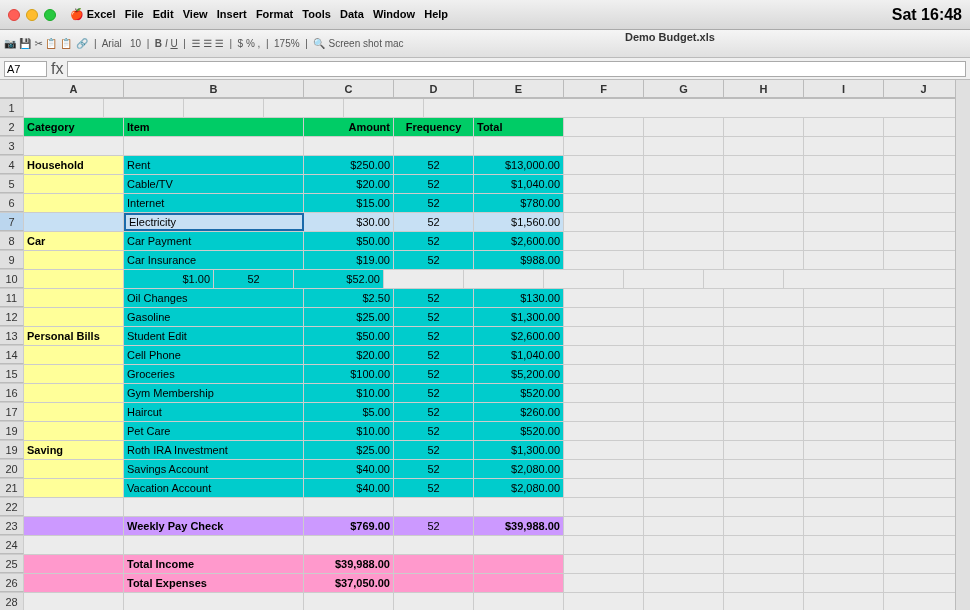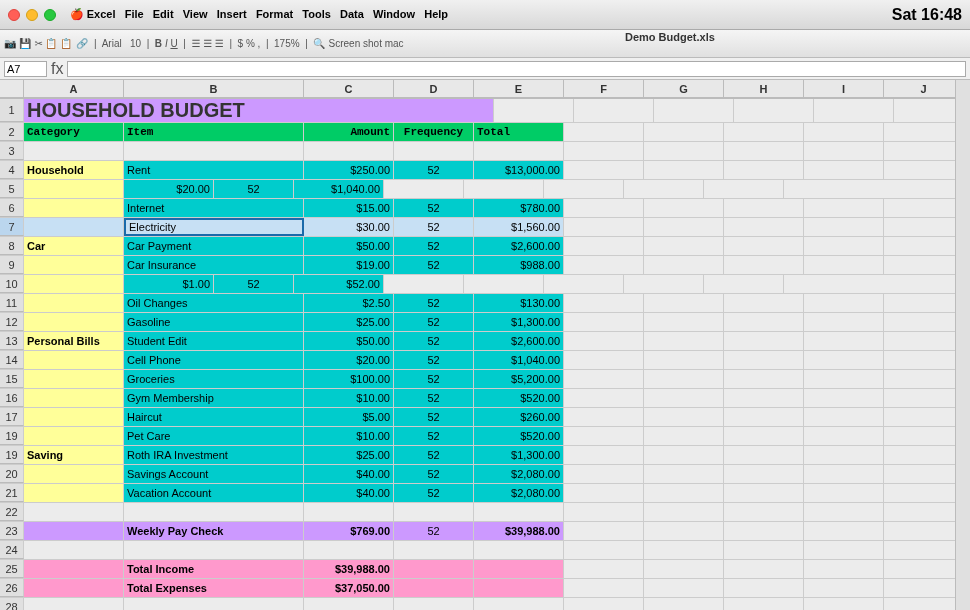--- a/index.html
+++ b/index.html
@@ -109,7 +109,6 @@
 
     <div class="data-row">
       <div class="cell col-row-num row-header">1</div>
-      <div class="cell col-a bg-title font-large" style="width:470px; min-width:470px; background:#cc99ff; font-size:20px; font-weight:bold; color:#333;">HOUSEHOLD BUDGET</div>
       <div class="cell col-f"></div>
       <div class="cell col-g"></div>
       <div class="cell col-h"></div>

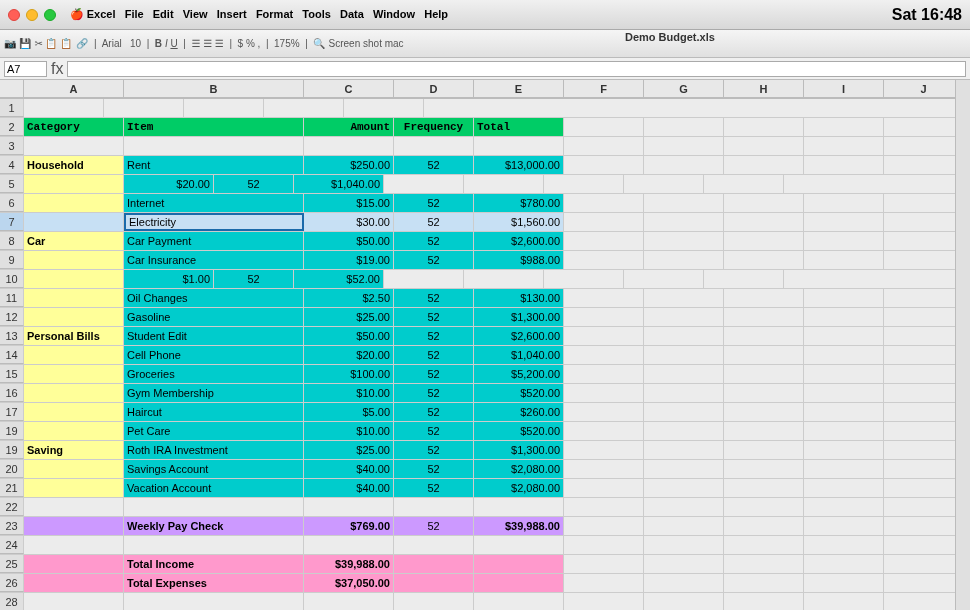--- a/index.html
+++ b/index.html
@@ -49,7 +49,7 @@
 
     
     .bg-title { background: #cc99ff; }
-    .bg-header { background: #00cc66; font-family: Liberation Mono, monospace; }
+    .bg-header { background: #00cc66; }
     .bg-household { background: #ffff99; }
     .bg-teal { background: #00cccc; }
     .bg-paycheck { background: #cc99ff; }

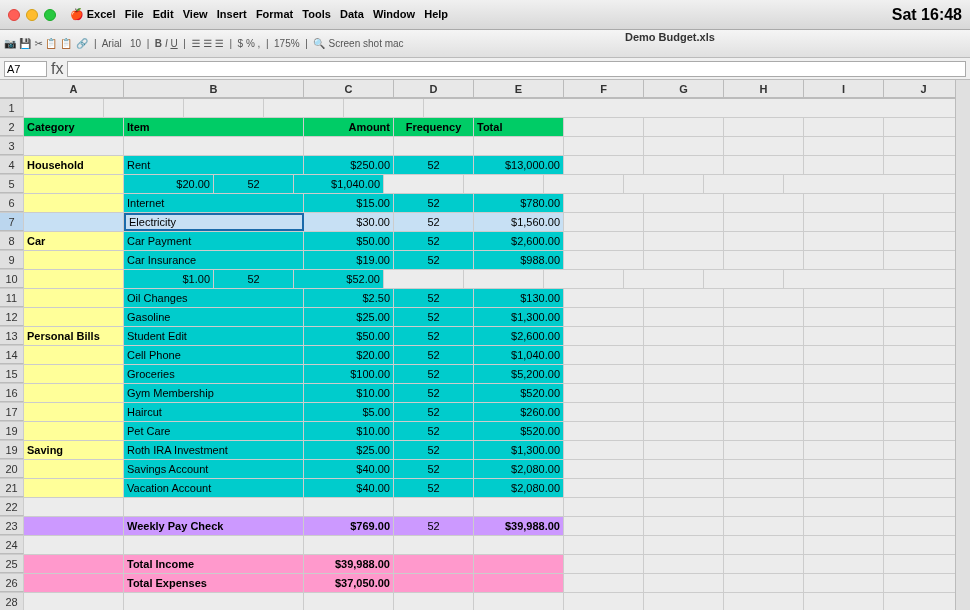--- a/index.html
+++ b/index.html
@@ -161,6 +161,7 @@
     <div class="data-row">
       <div class="cell col-row-num row-header">5</div>
       <div class="cell col-a bg-household"></div>
+      <div class="cell col-b bg-teal">Cable/TV</div>
       <div class="cell col-c bg-teal cell-right">$20.00</div>
       <div class="cell col-d bg-teal cell-center">52</div>
       <div class="cell col-e bg-teal cell-right">$1,040.00</div>

